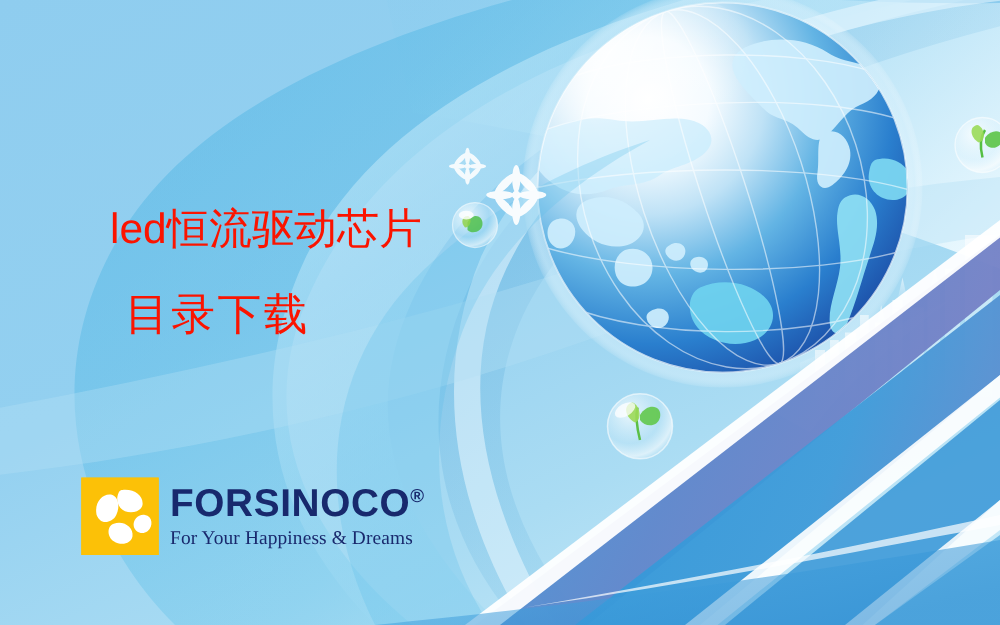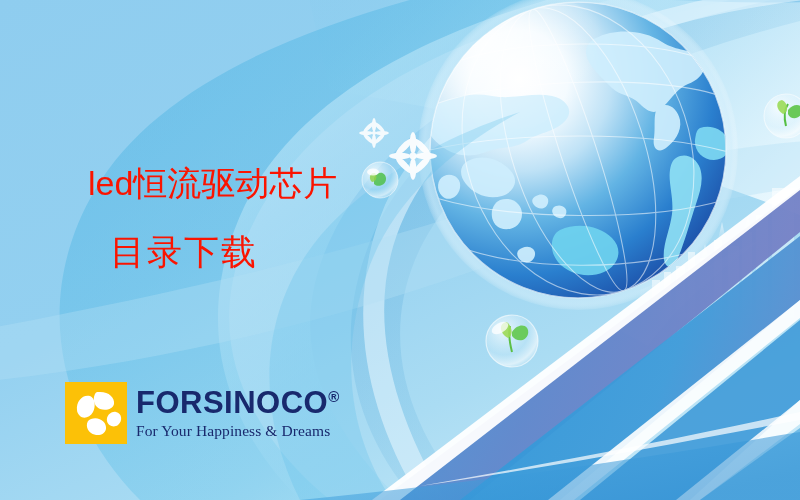--- a/index.html
+++ b/index.html
@@ -44,7 +44,7 @@
     font-size: 35px;
     display: block;
     margin-top: 33px;
-    margin-left: 22px;
+    margin-left: 12px;
     letter-spacing: 2px;
   }
 

